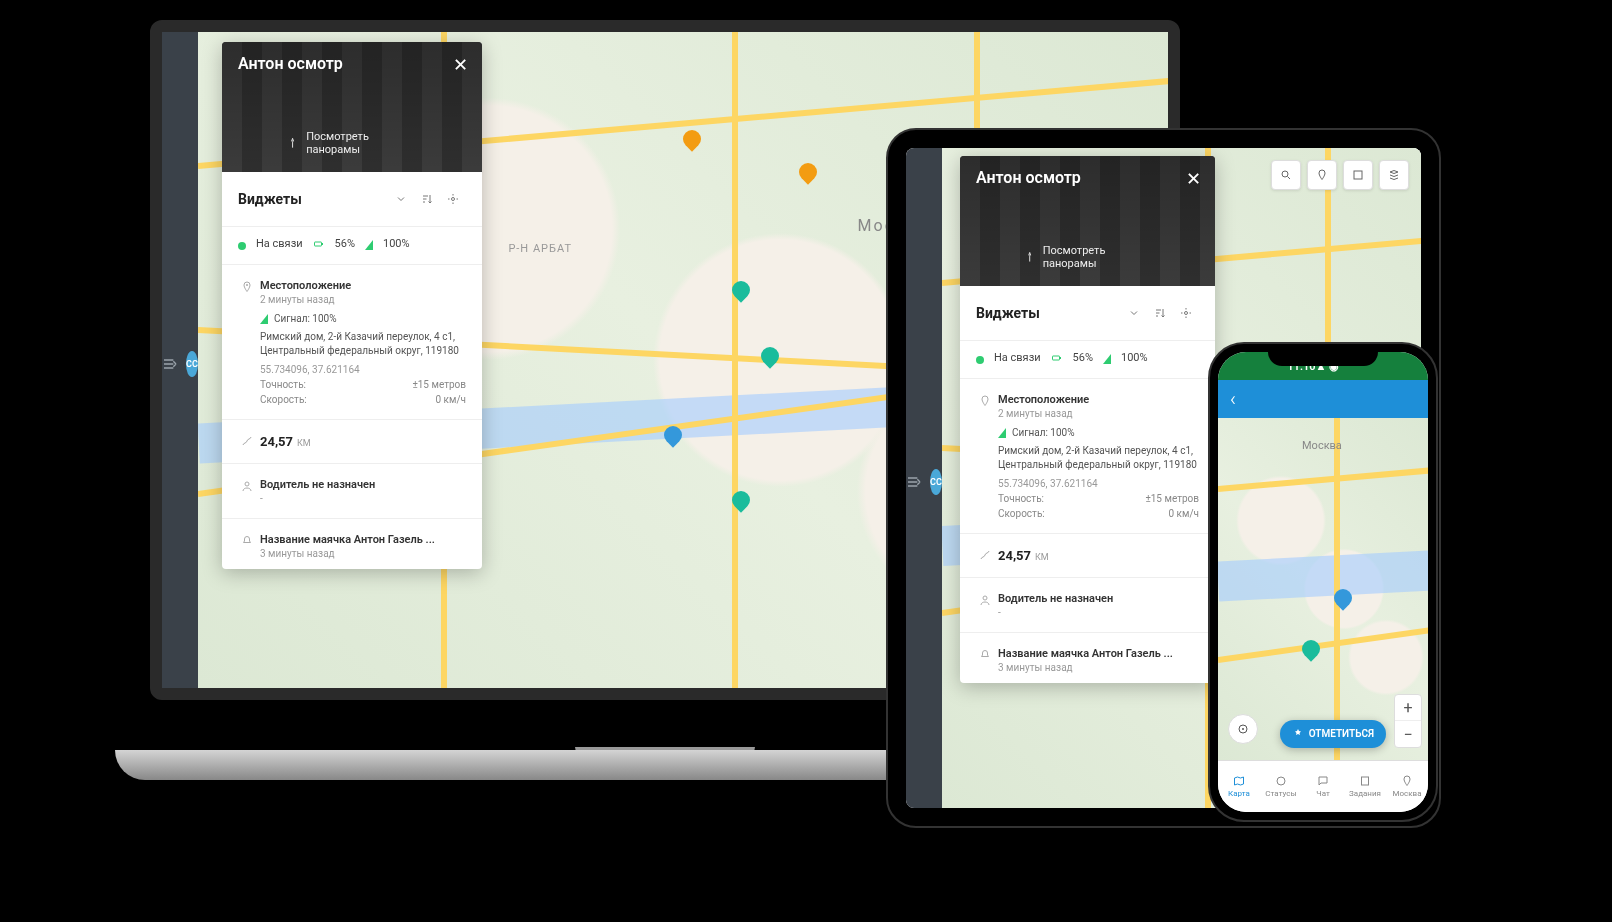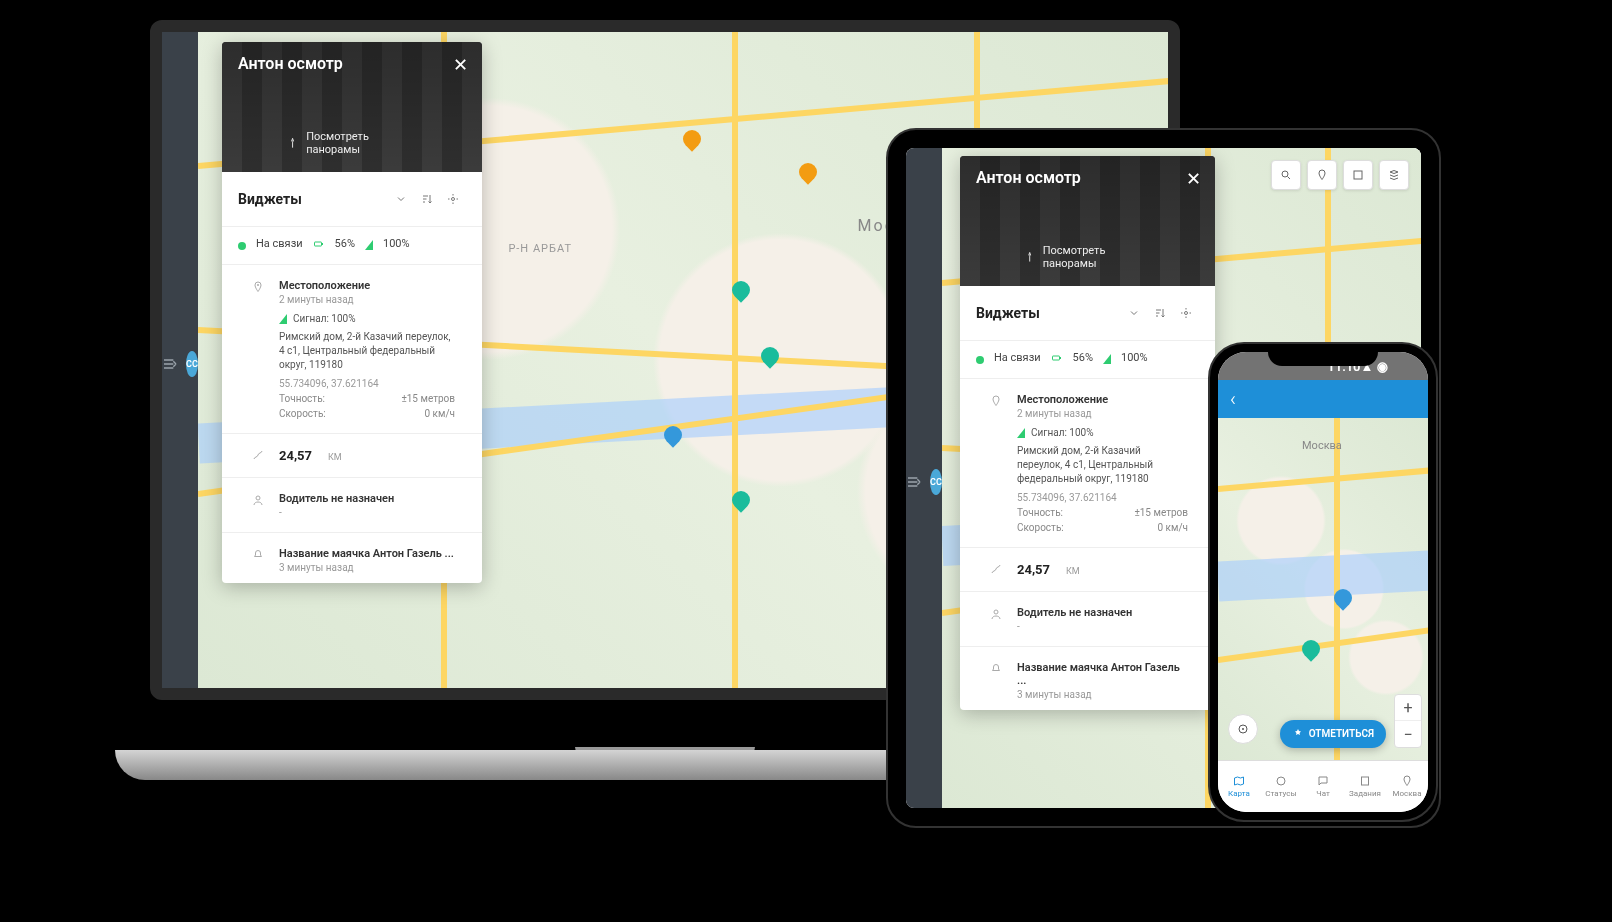--- a/index.html
+++ b/index.html
@@ -64,7 +64,7 @@
 .panel-status{display:flex;align-items:flex-end;gap:10px;padding:10px 16px;font-size:11px;color:#444}
 .dot-green{width:8px;height:8px;background:#2ecc71;border-radius:50%}
 .tri-green{width:0;height:0;border-left:8px solid transparent;border-bottom:10px solid #2ecc71;display:inline-block}
-.panel-row{display:flex;gap:12px;padding:10px 27px;font-size:11px;color:#333}
+.panel-row{display:flex;gap:4px;padding:10px 16px;font-size:11px;color:#333}
 .panel-row-icon{width:18px;color:#aaa;display:flex;justify-content:center;padding-top:2px}
 .panel-row-body{flex:1}
 .panel-row-label{font-weight:600;font-size:11px;color:#333}

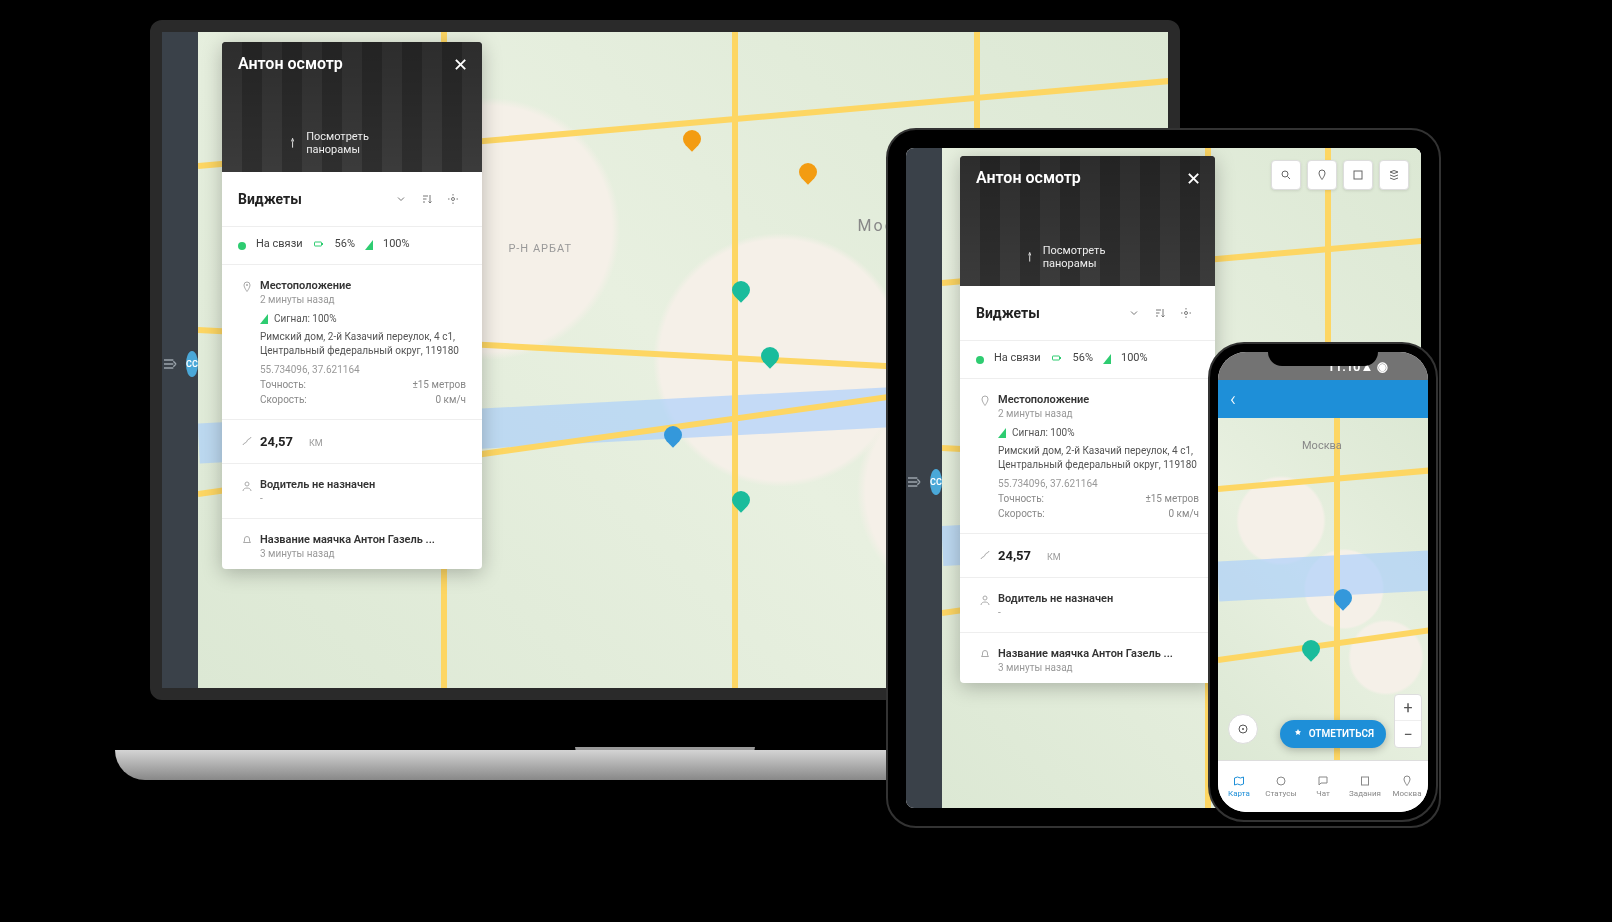--- a/index.html
+++ b/index.html
@@ -80,7 +80,7 @@
 .map-tool{width:30px;height:30px;background:#fff;border:1px solid #ddd;border-radius:4px;display:flex;align-items:center;justify-content:center;color:#666;cursor:pointer;box-shadow:0 1px 3px rgba(0,0,0,0.1)}
 
 
-.phone-statusbar{height:28px;background:#737373;display:flex;align-items:center;justify-content:flex-end;padding:0 40px 0 20px;color:#fff;font-size:13px;font-weight:600}
+.phone-statusbar{height:28px;background:#15803d;display:flex;align-items:center;justify-content:center;padding:0 40px 0 20px;color:#fff;font-size:11px;font-weight:600}
 .phone-topbar{height:38px;background:#1e8fd8;display:flex;align-items:center;padding:0 12px;color:#fff}
 .phone-map{flex:1;position:relative;background:#eef3ec;overflow:hidden}
 .phone-bottombar{height:52px;background:#fff;border-top:1px solid #ddd;display:flex}

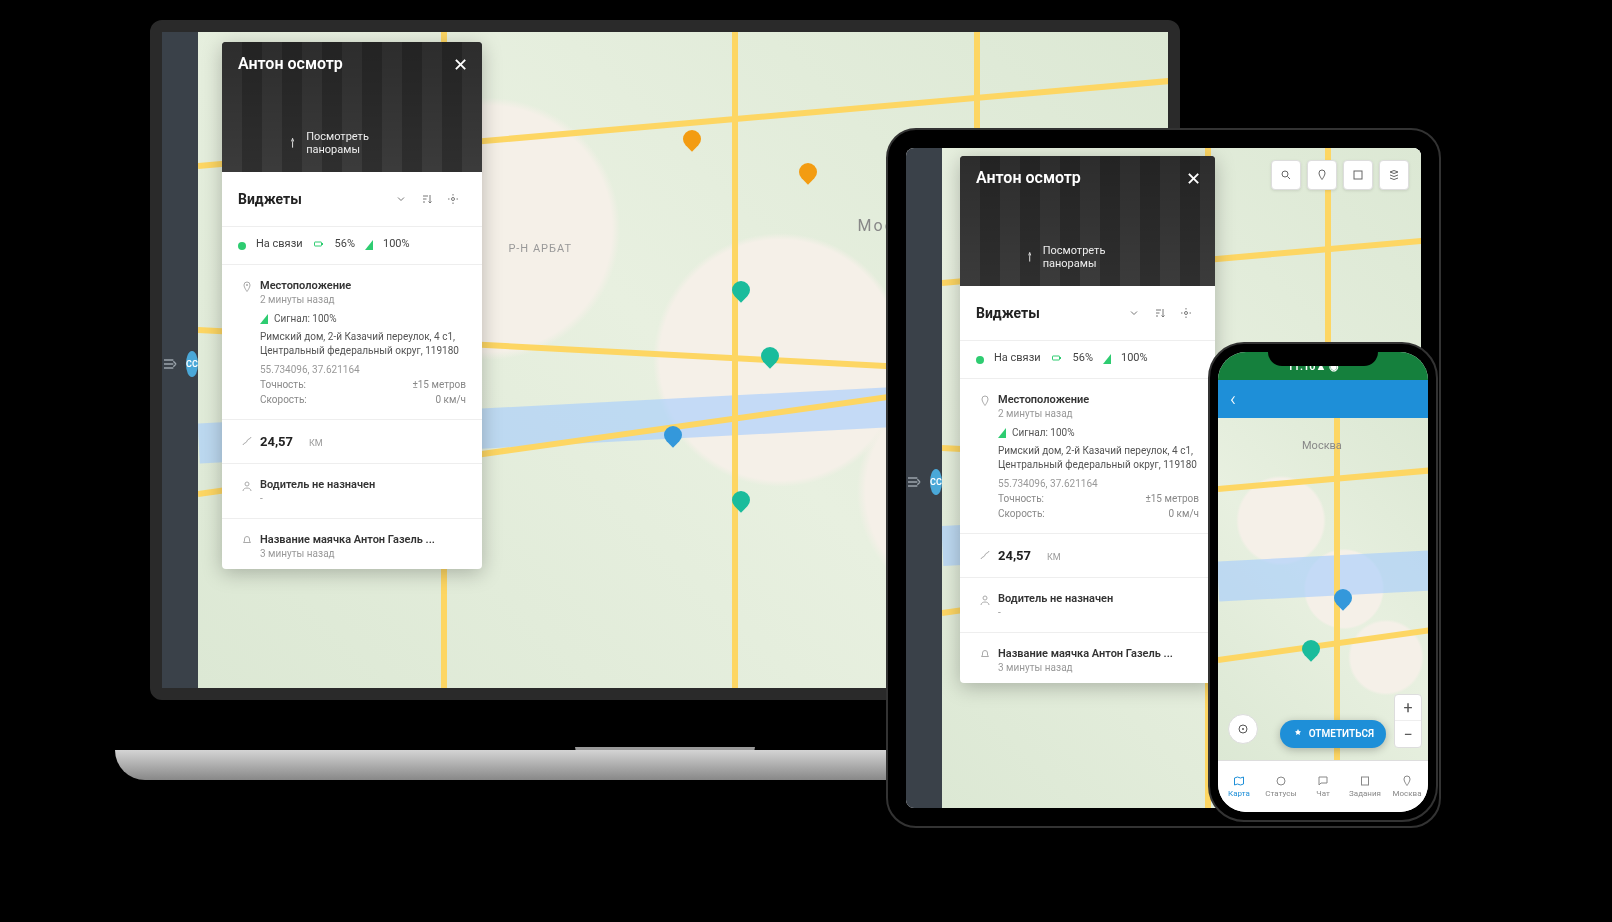--- a/index.html
+++ b/index.html
@@ -72,7 +72,7 @@
 .panel-row-text{color:#555;font-size:10px;margin-top:6px;line-height:1.4}
 .panel-kv{display:flex;justify-content:space-between;font-size:10px;color:#888;margin-top:4px}
 .panel-big{font-weight:700;font-size:13px;color:#222}
-.panel-unit{font-size:9px;color:#999;margin-left:16px}
+.panel-unit{font-size:9px;color:#999;margin-left:4px}
 .divider{height:1px;background:#eee;margin:4px 0}
 
 

